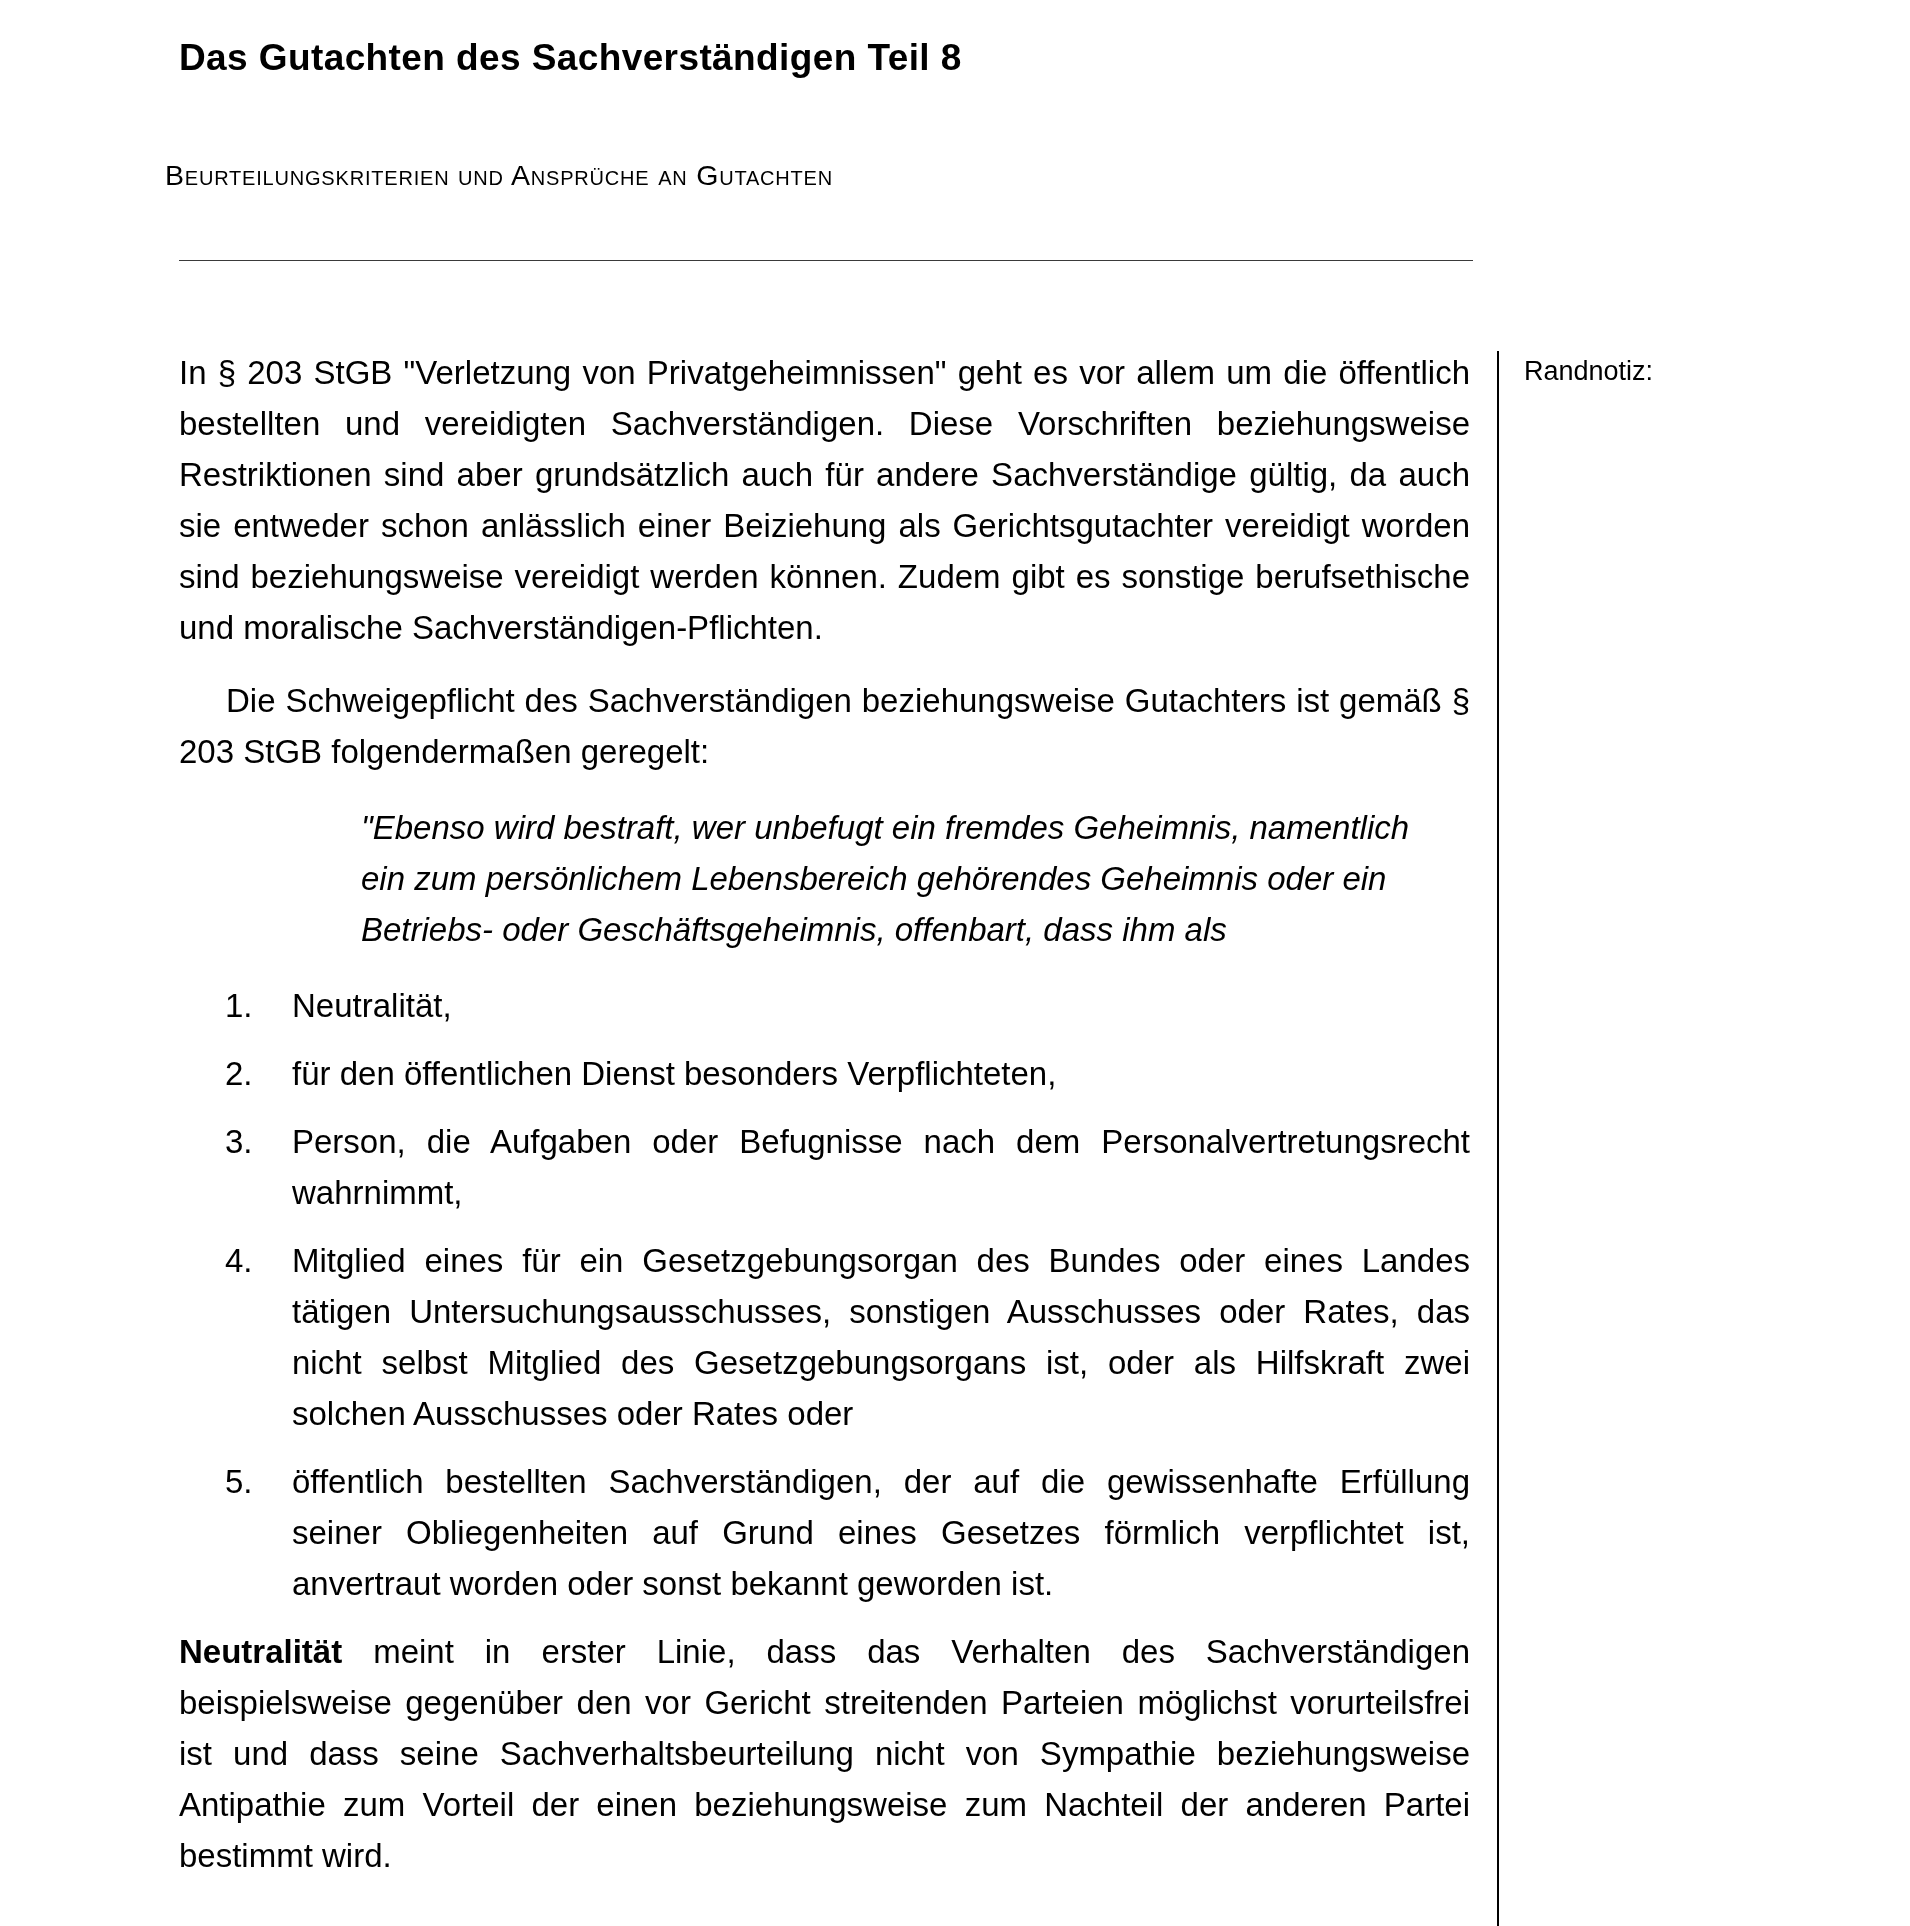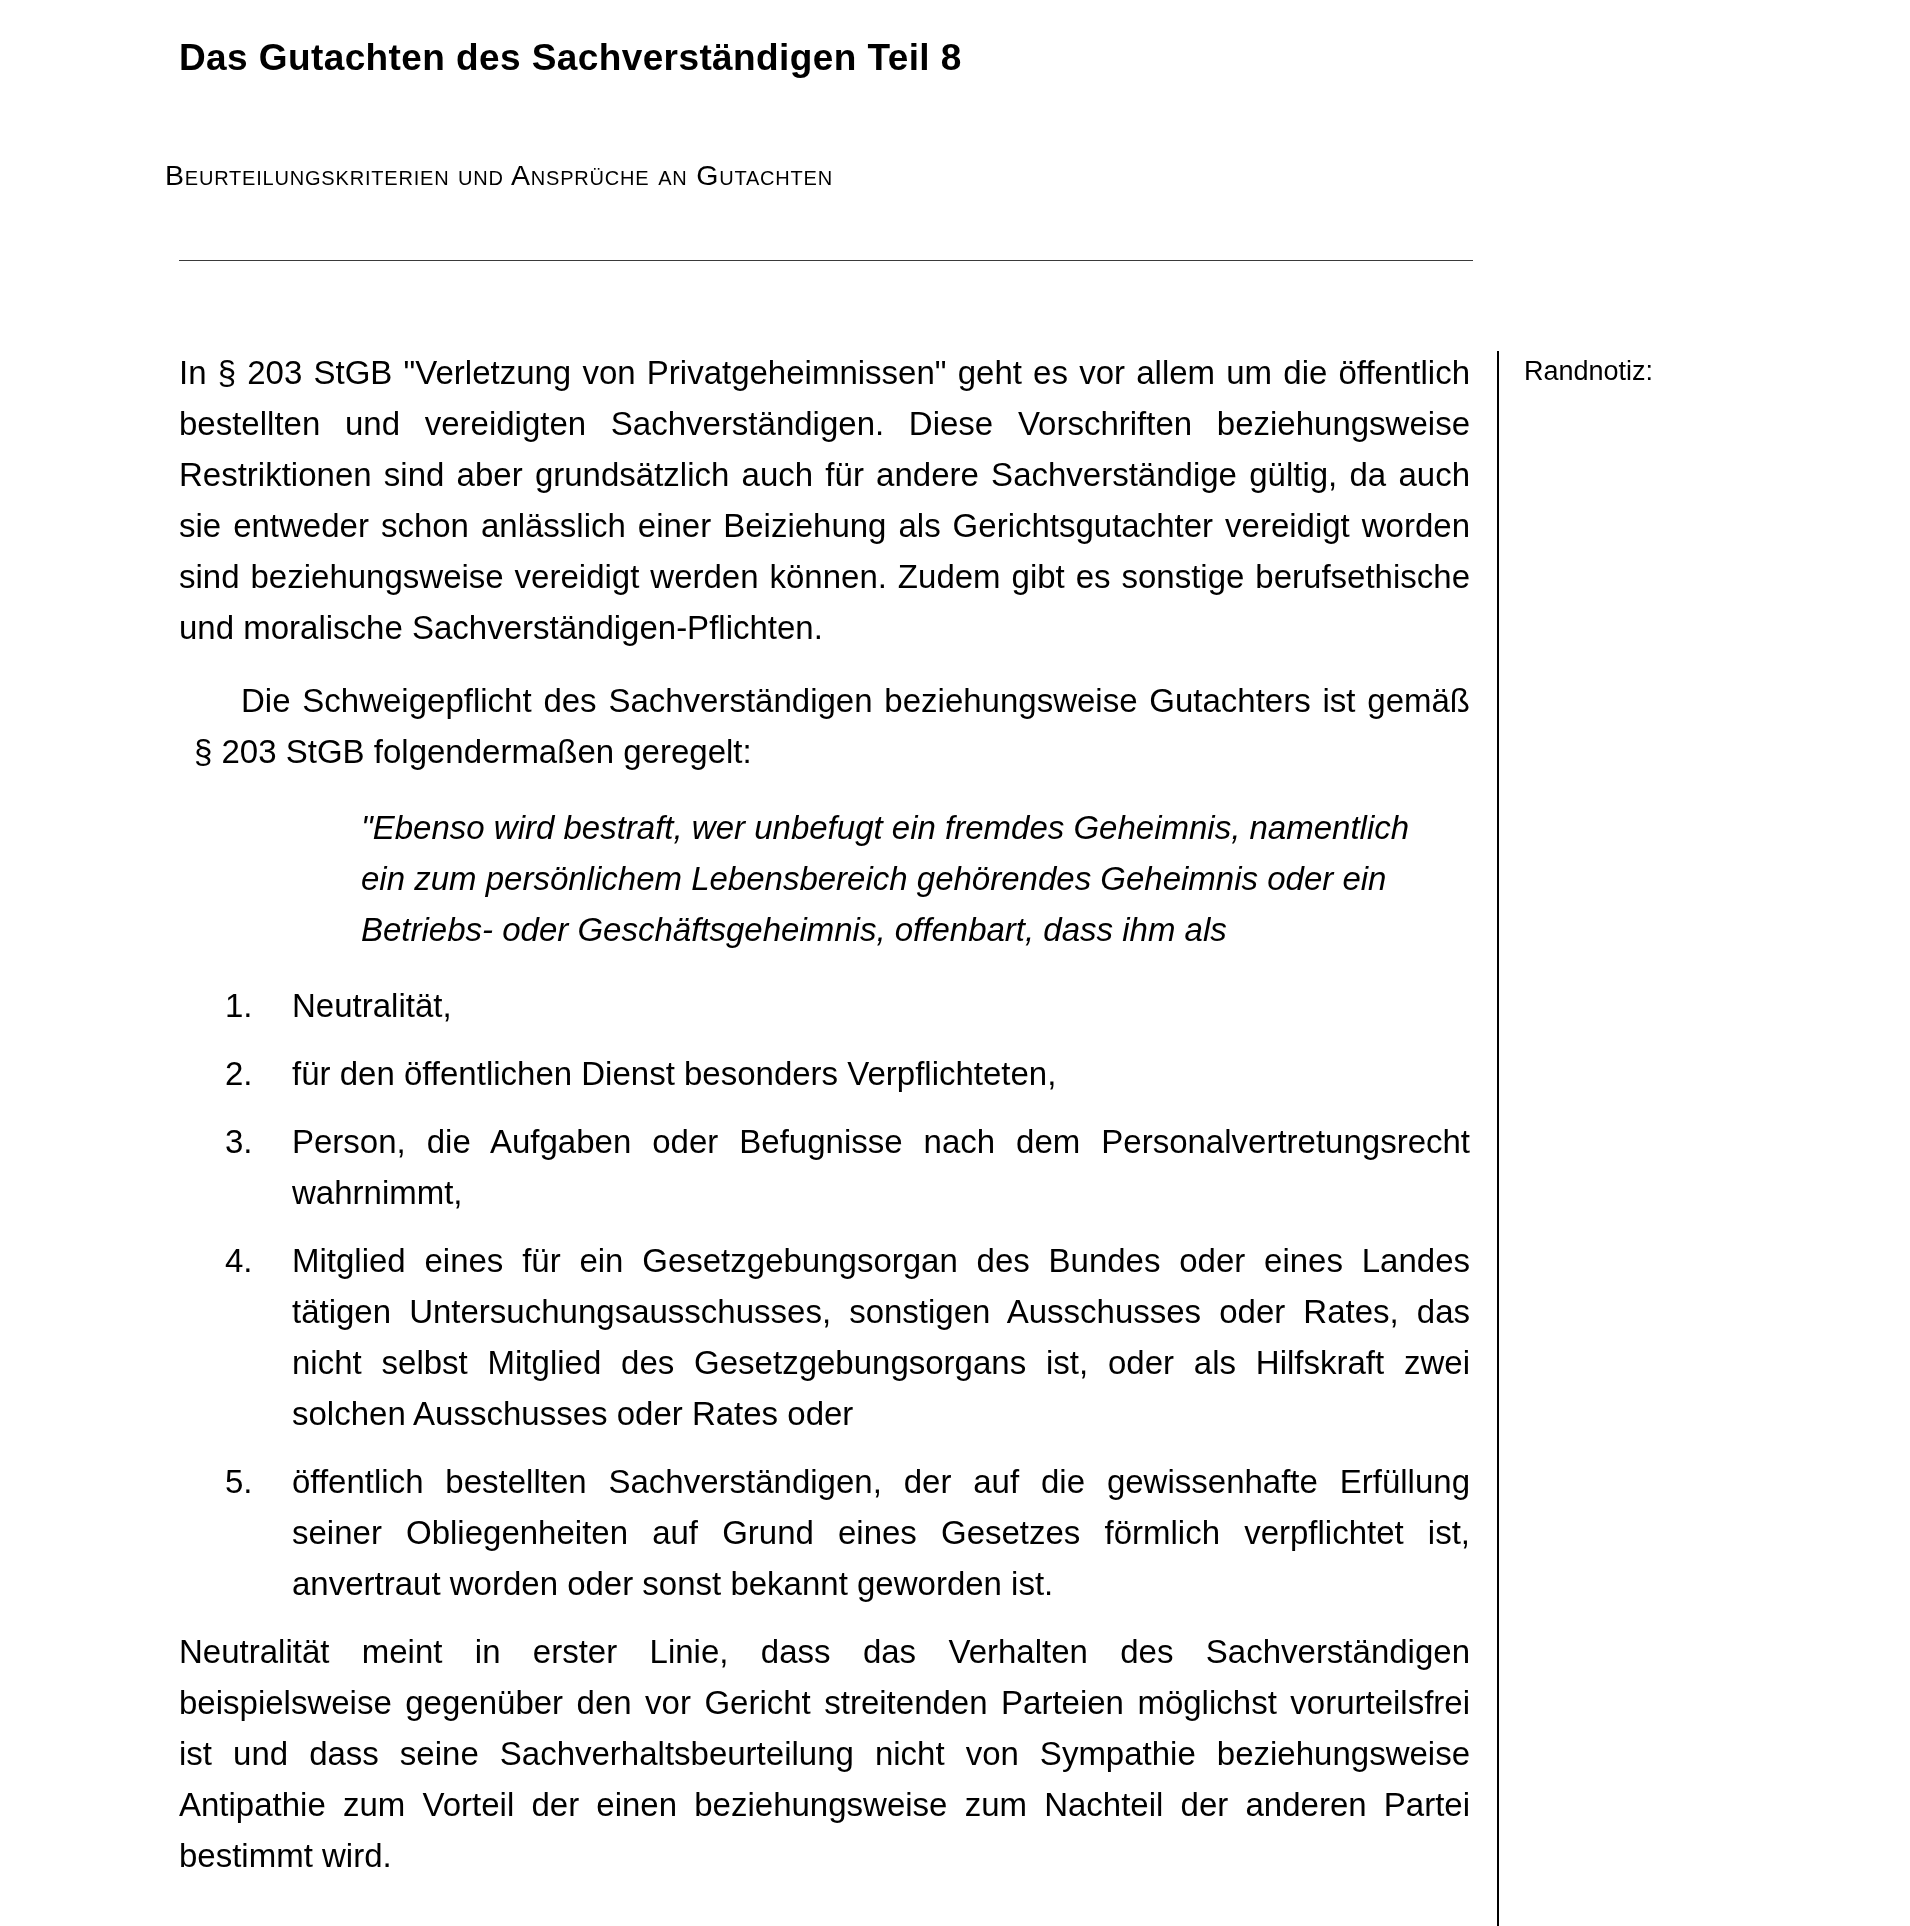--- a/index.html
+++ b/index.html
@@ -47,7 +47,7 @@
     text-align: justify;
   }
   .para { margin-bottom: 21.6px; }
-  .para-indent { text-indent: 47px; margin-left: 15px; }
+  .para-indent { text-indent: 47px; }
   .quote {
     margin: 25px 0 25px 182px;
     width: 1094px;

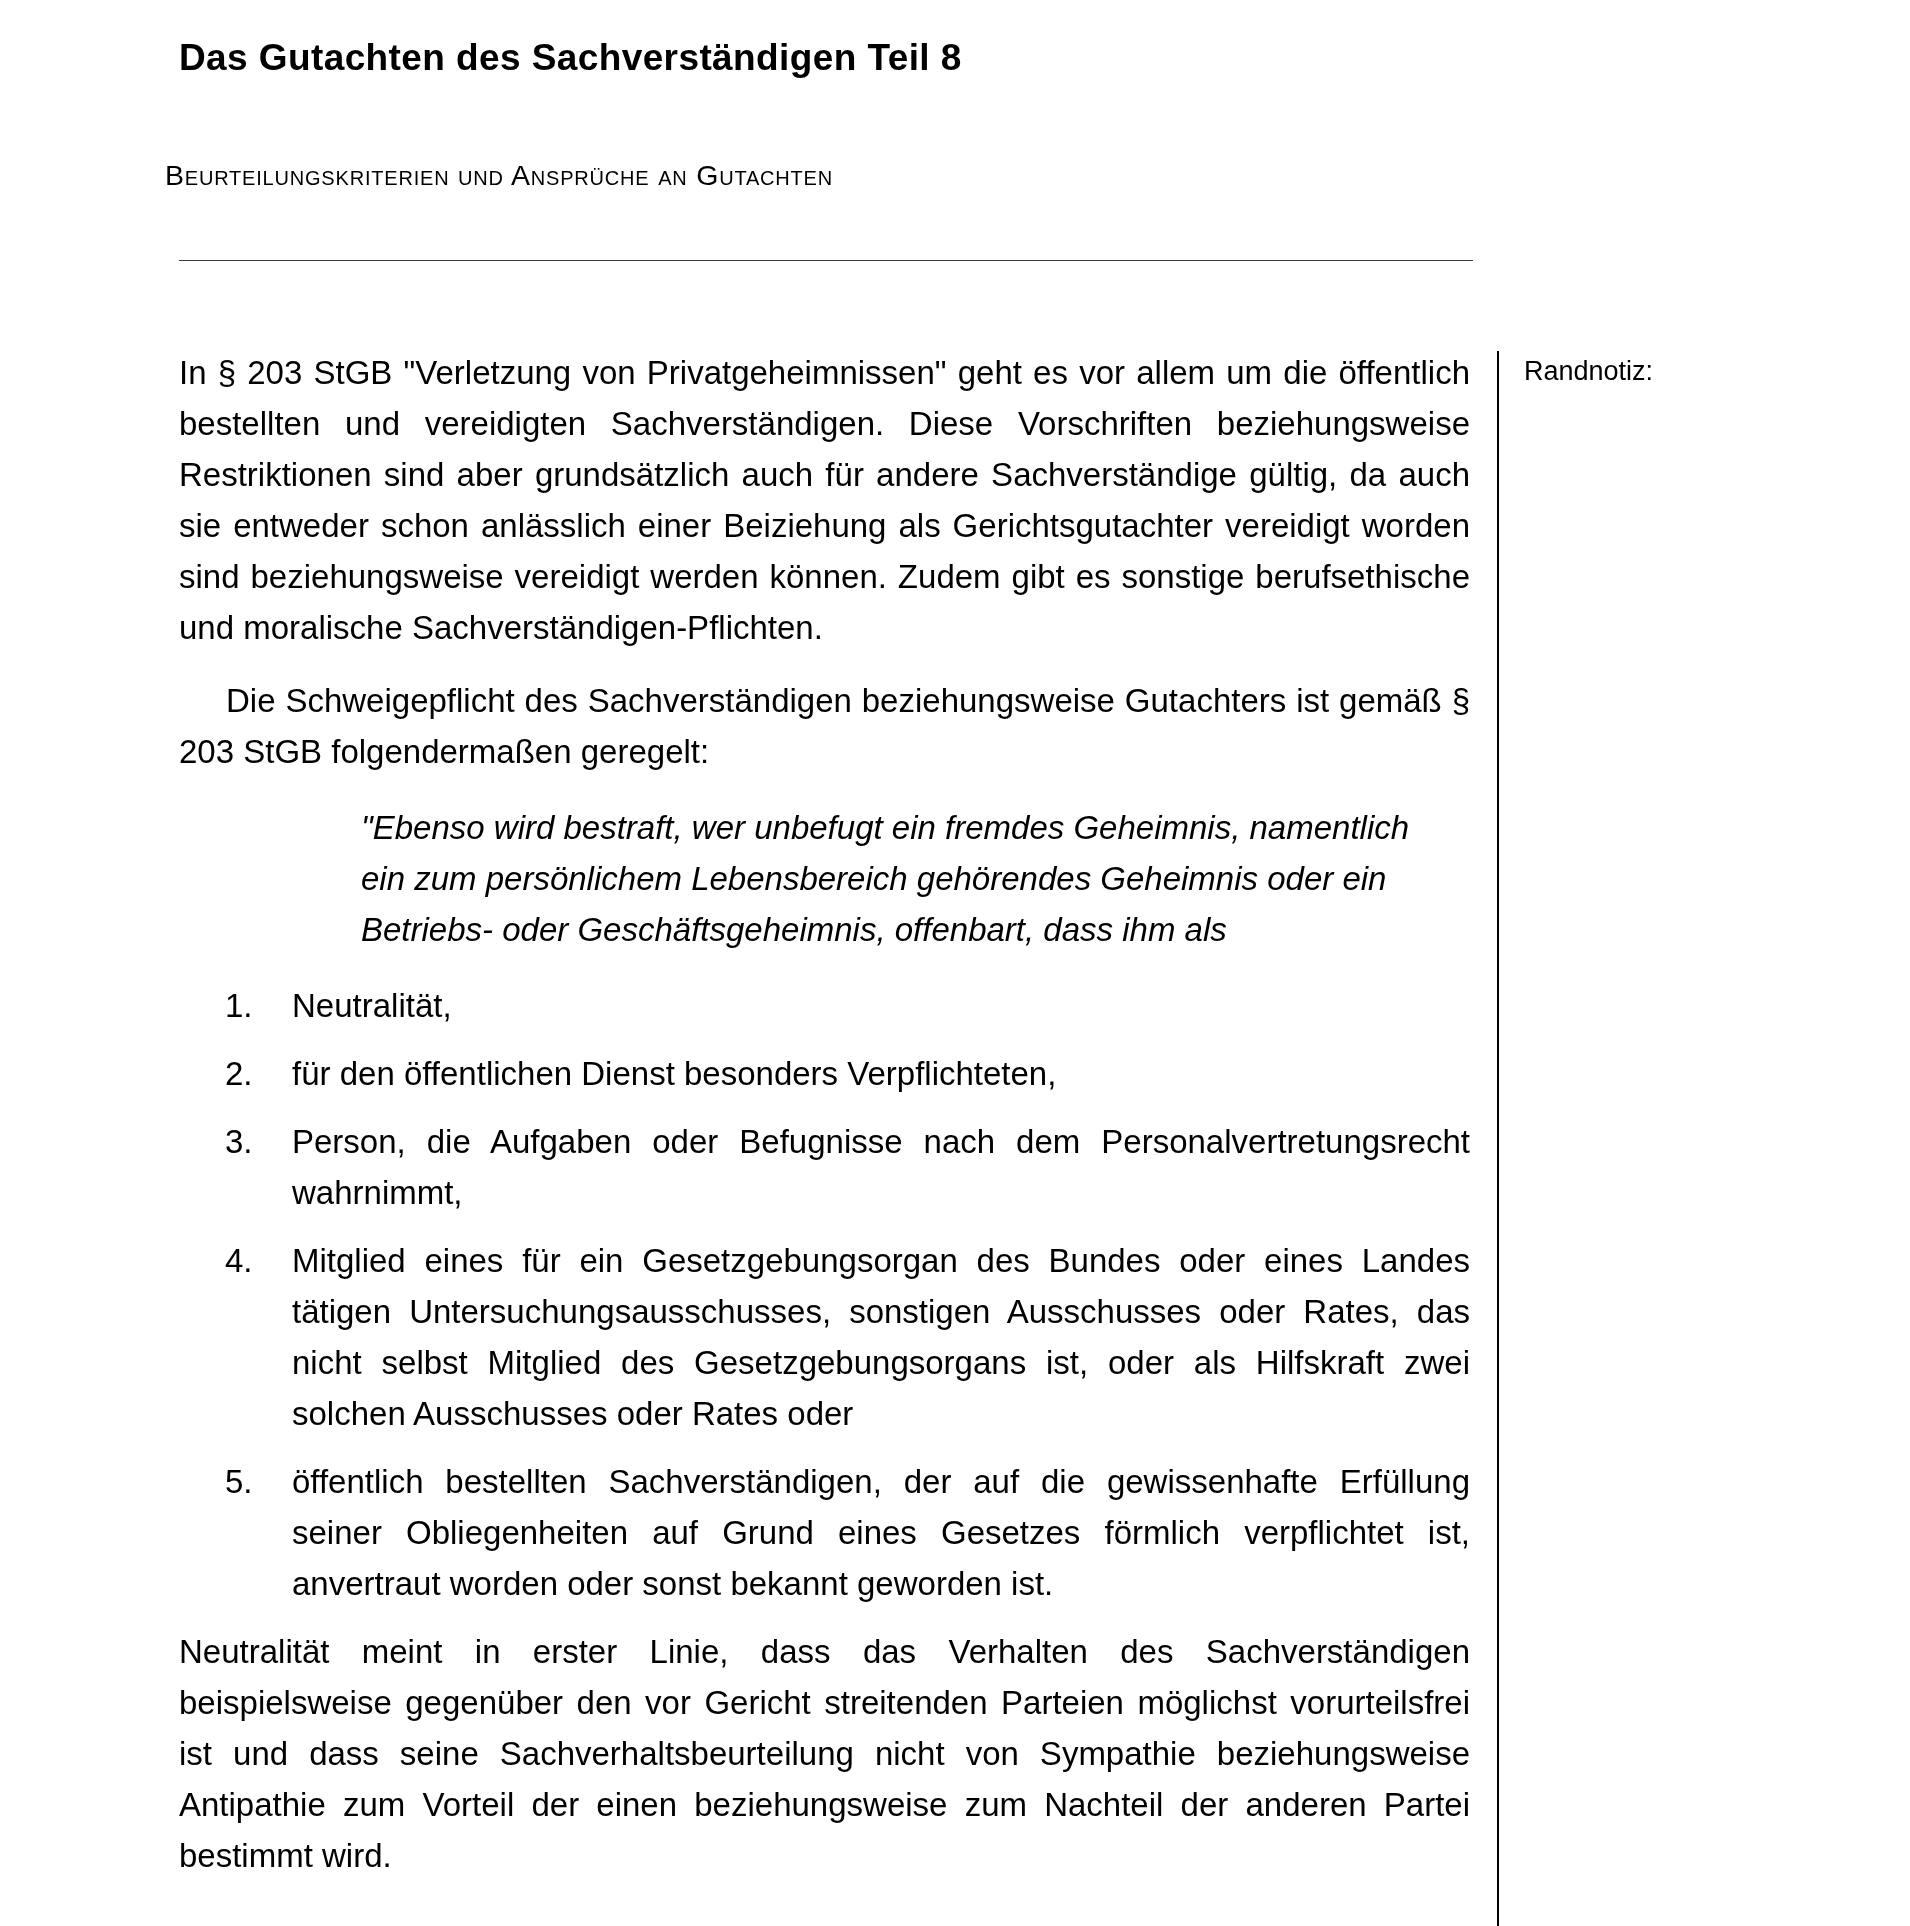--- a/index.html
+++ b/index.html
@@ -66,7 +66,7 @@
     left: 46px;
     top: 0;
   }
-  .bold-lead { font-weight: normal; }
+  .bold-lead { font-weight: bold; }
   .margin-divider {
     position: absolute;
     left: 1497px;

